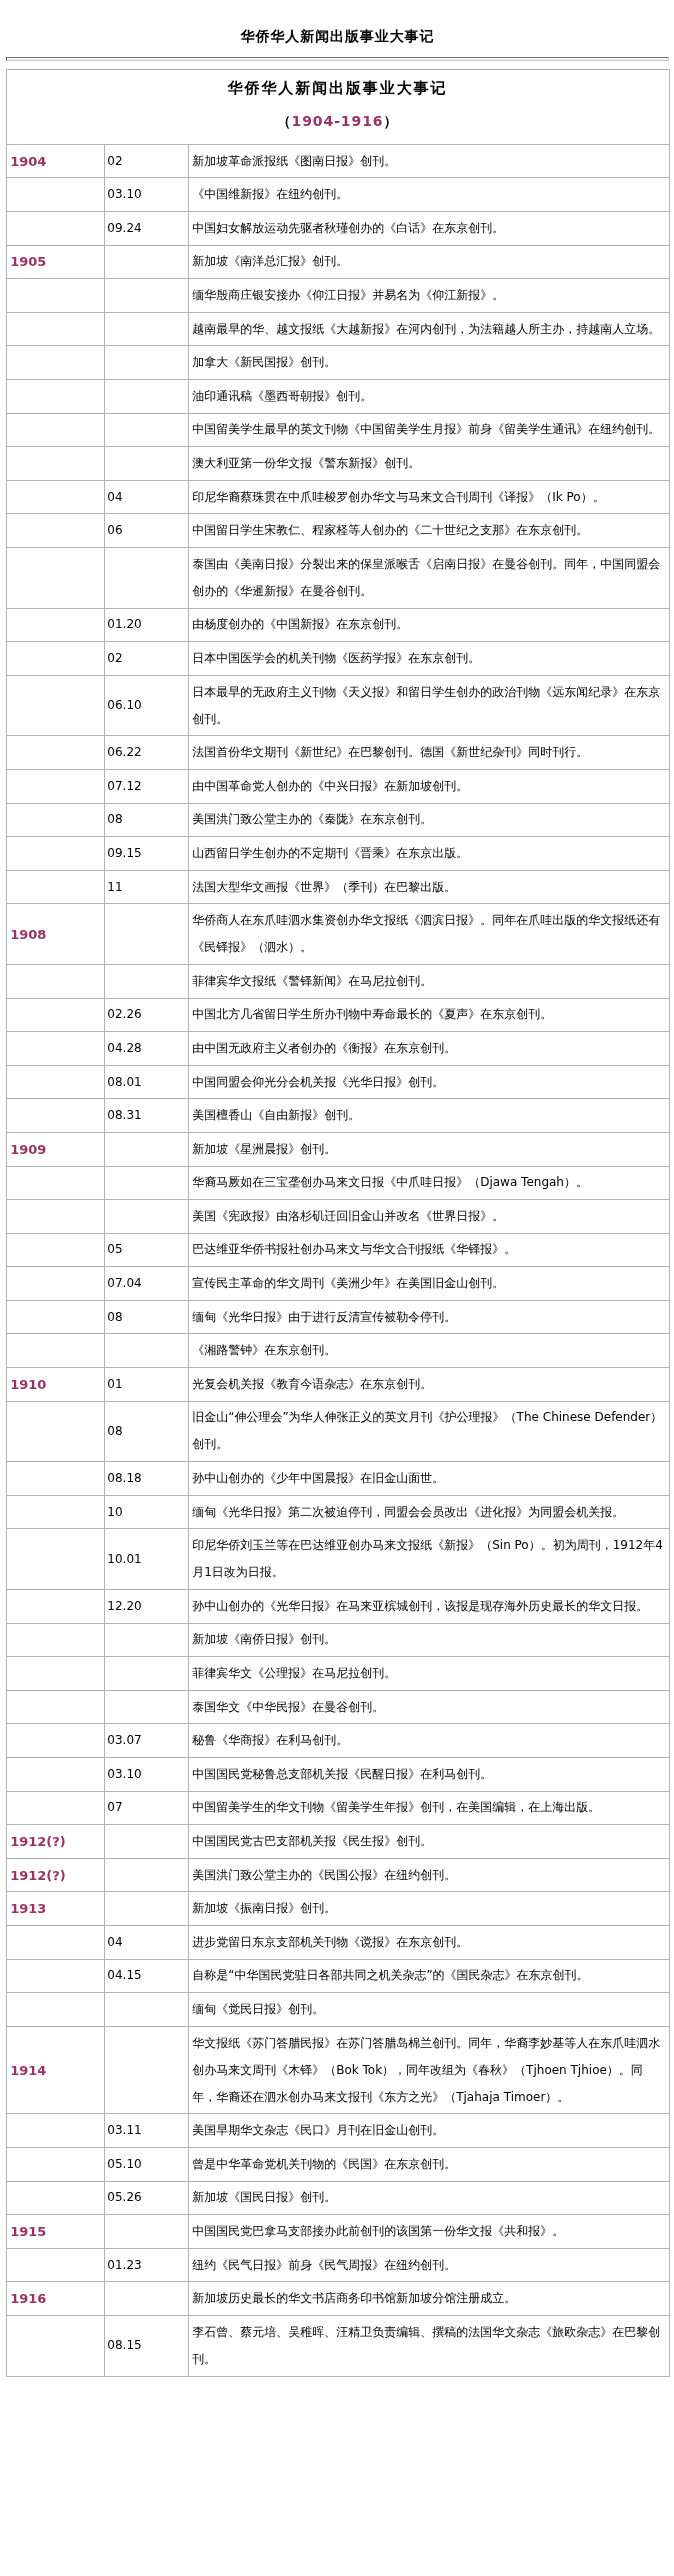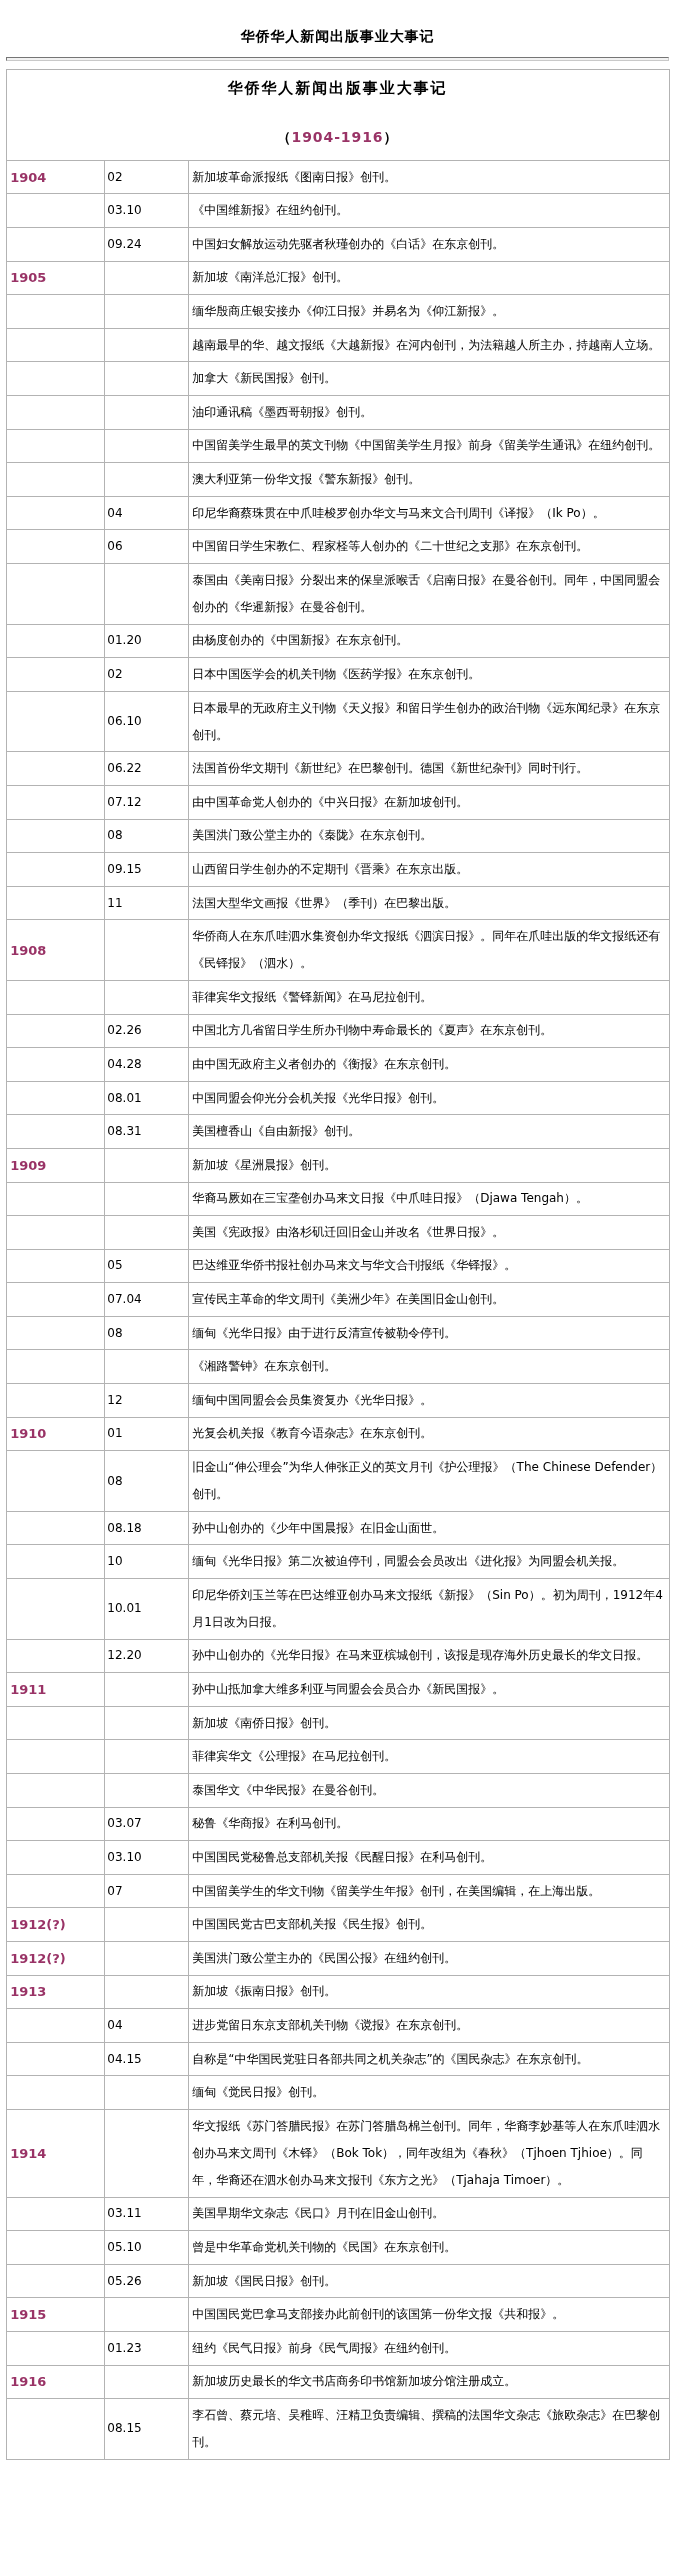--- a/index.html
+++ b/index.html
@@ -48,7 +48,7 @@
     color: #000000;
   }
   .tbl-subtitle {
-    margin-top: 31px;
+    margin-top: 15px;
     font-size: 14px;
     font-weight: bold;
     letter-spacing: 0.9px;

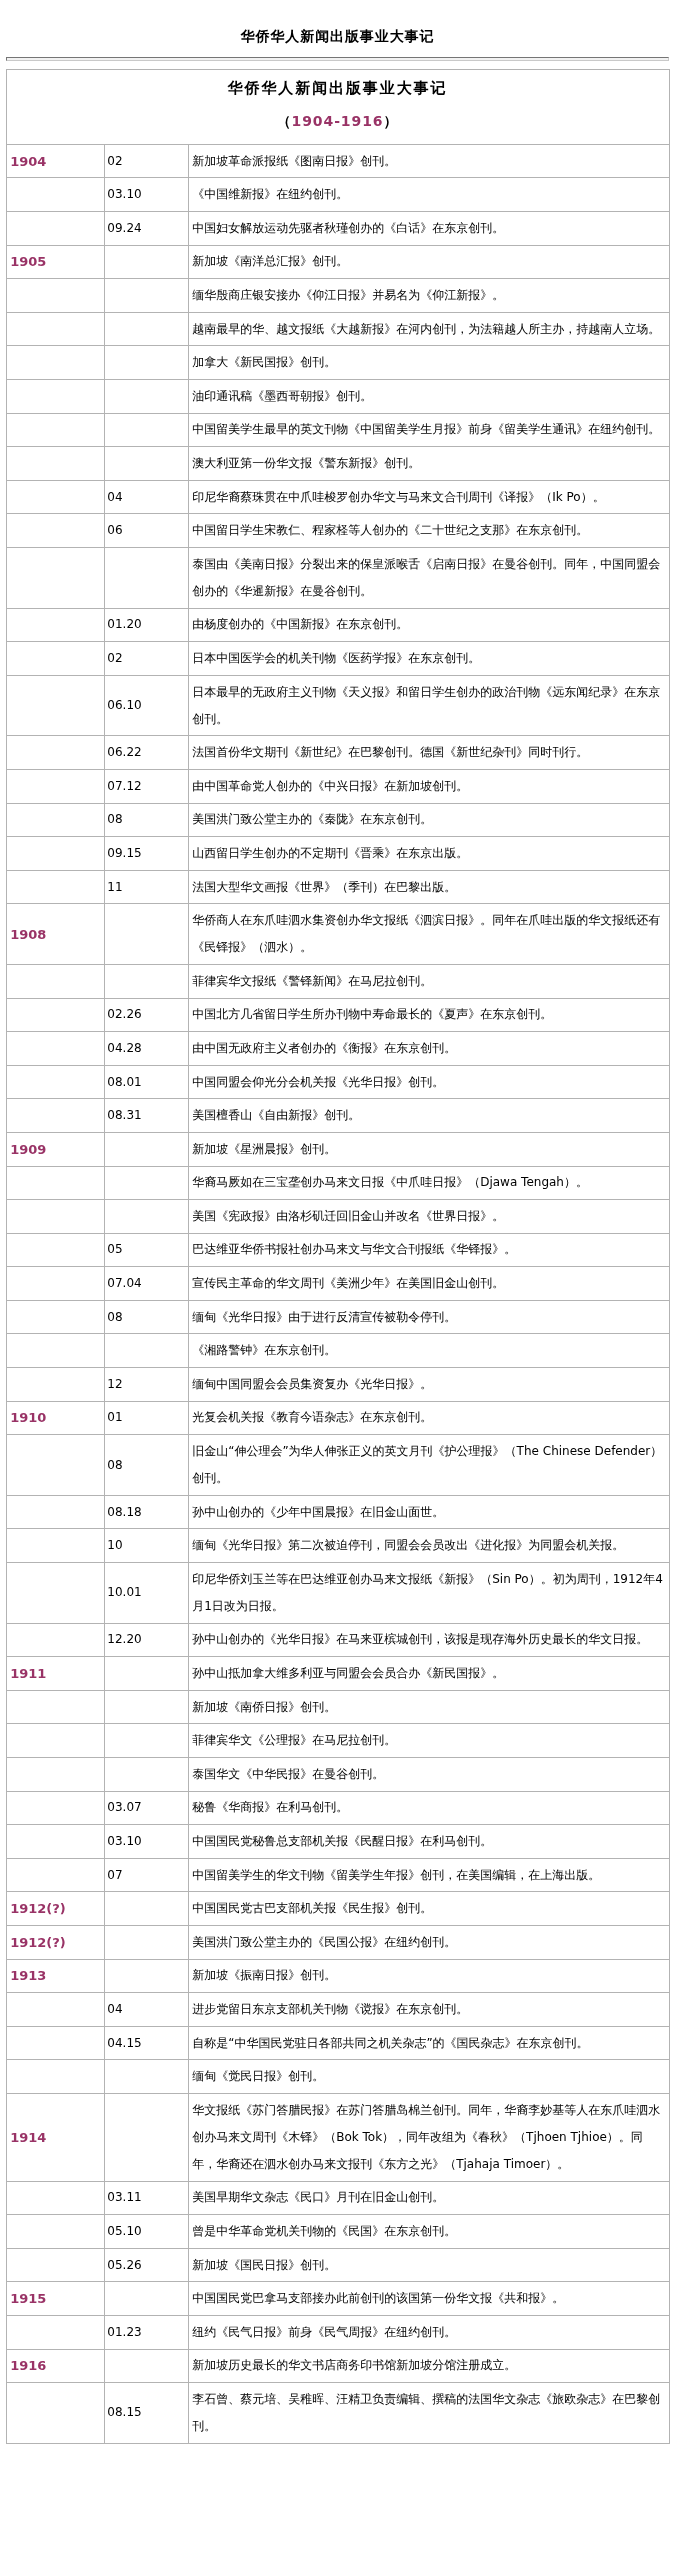--- a/index.html
+++ b/index.html
@@ -307,11 +307,6 @@
     <td class="event-cell">《湘路警钟》在东京创刊。</td>
   </tr>
 
-  <tr>
-    <td class="year-cell"></td>
-    <td class="date-cell">12</td>
-    <td class="event-cell">缅甸中国同盟会会员集资复办《光华日报》。</td>
-  </tr>
 
   <tr>
     <td class="year-cell">1910</td>

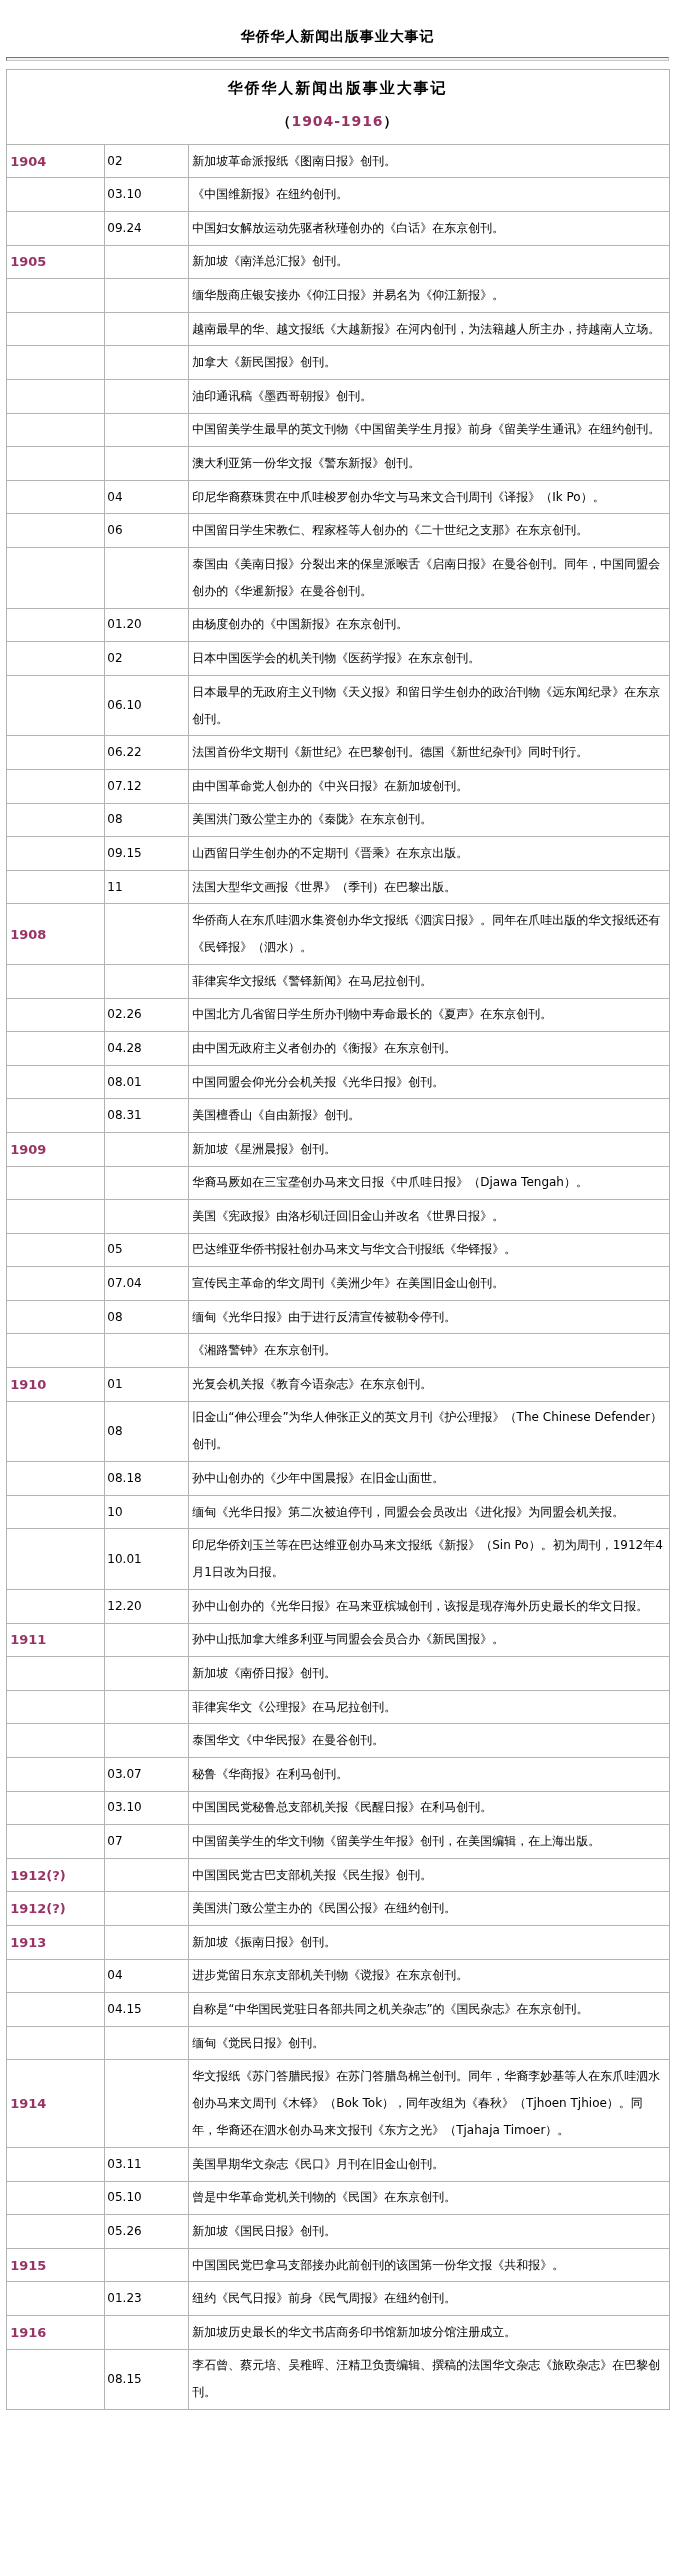--- a/index.html
+++ b/index.html
@@ -344,11 +344,6 @@
     <td class="event-cell">孙中山创办的《光华日报》在马来亚槟城创刊，该报是现存海外历史最长的华文日报。</td>
   </tr>
 
-  <tr>
-    <td class="year-cell">1911</td>
-    <td class="date-cell"></td>
-    <td class="event-cell">孙中山抵加拿大维多利亚与同盟会会员合办《新民国报》。</td>
-  </tr>
 
   <tr>
     <td class="year-cell"></td>

